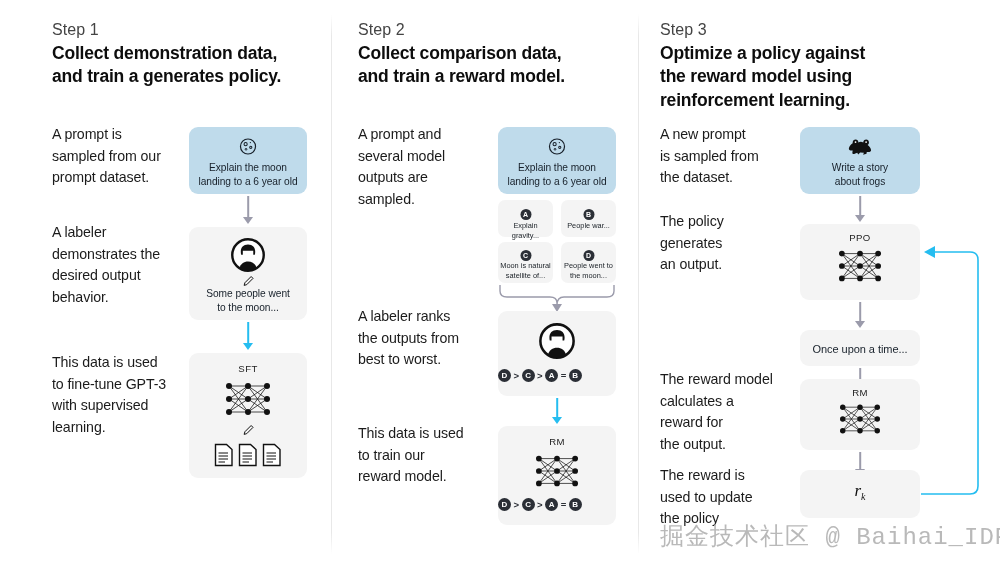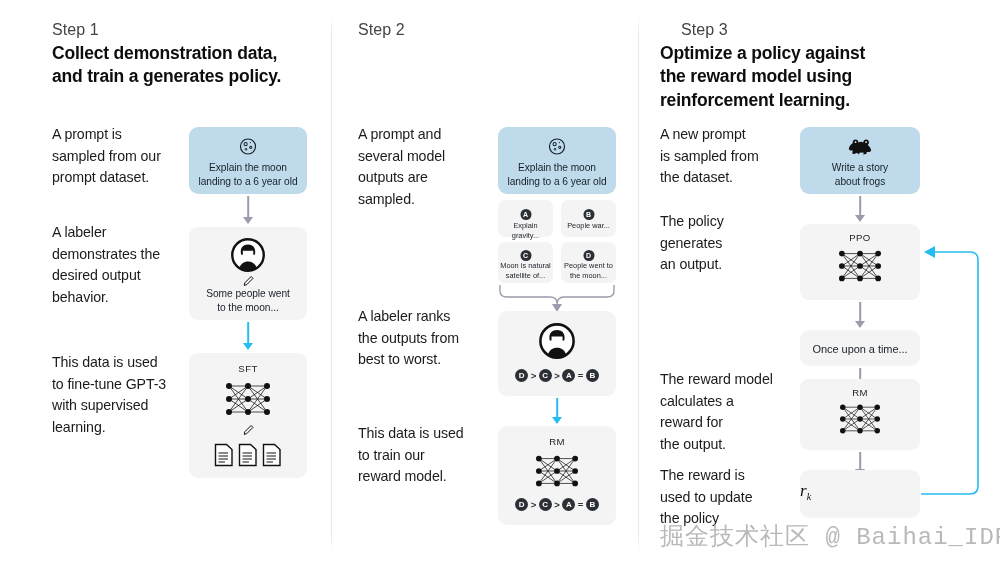--- a/index.html
+++ b/index.html
@@ -325,7 +325,7 @@
   </div>
 
   <div class="col" id="col3">
-    <div class="step-label" style="top:21px;left:0;margin-left:21px;">Step 3</div>
+    <div class="step-label" style="top:21px;left:0;">Step 3</div>
     <div class="step-title" style="top:42px;left:0;width:260px;white-space:pre-line;">Optimize a policy against
 the reward model using
 reinforcement learning.</div>

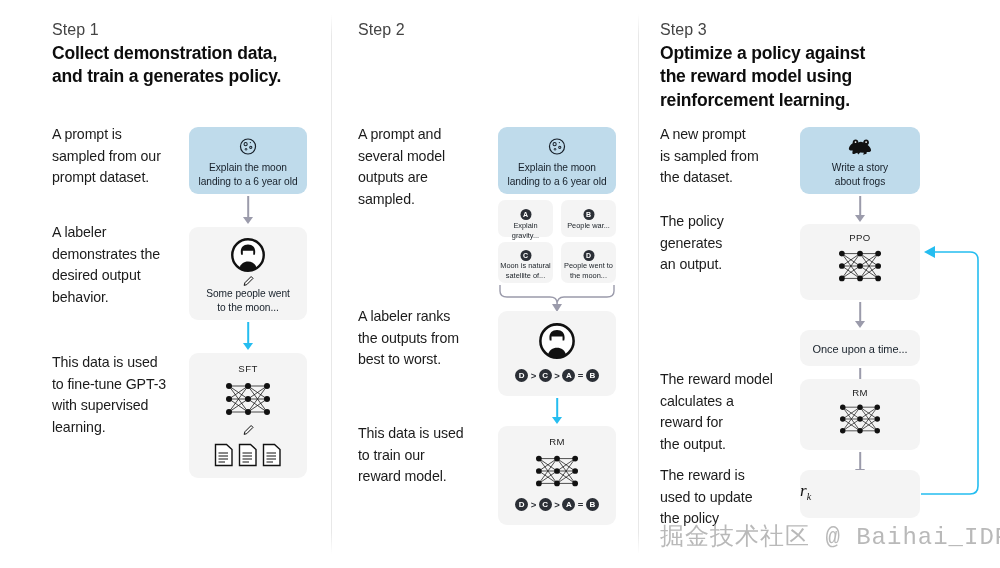--- a/index.html
+++ b/index.html
@@ -211,6 +211,8 @@
 
   <div class="col" id="col2">
     <div class="step-label" style="top:21px;left:0;">Step 2</div>
+    <div class="step-title" style="top:42px;left:0;width:260px;white-space:pre-line;">Collect comparison data,
+and train a reward model.</div>
 
     <div class="body-text" style="top:306px;left:0;width:150px;white-space:pre-line;">A labeler ranks
 the outputs from

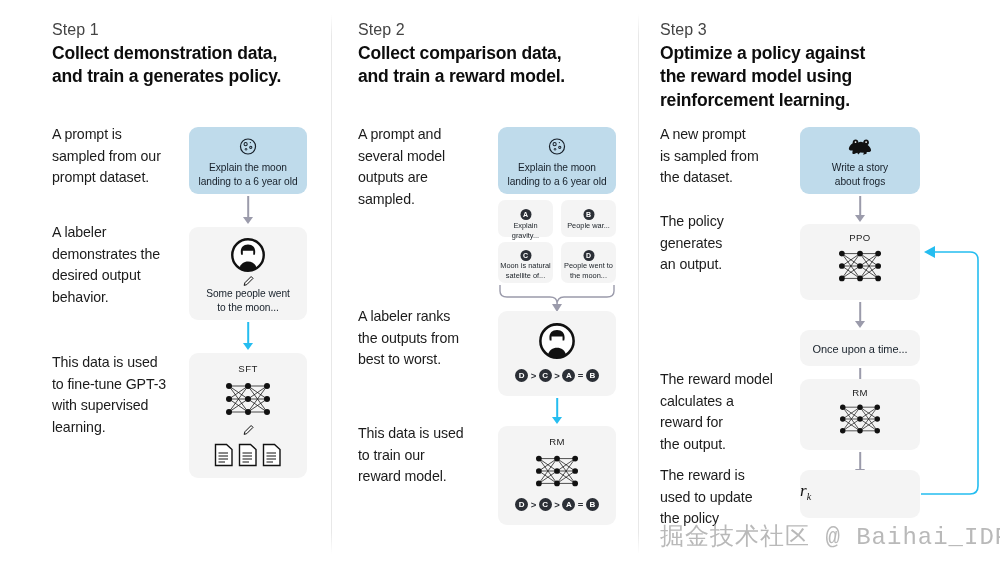--- a/index.html
+++ b/index.html
@@ -55,7 +55,7 @@
           width: 13px; height: 13px; border-radius: 50%; background: #2b2f36;
           color: #fff; font-size: 8px; font-weight: bold; vertical-align: middle; }
   .chip.sm { width: 11px; height: 11px; font-size: 7px; }
-  .rank { position: absolute; left: 0; right: 0; text-align: center;
+  .rank { position: absolute; left: 0; right: 0; text-align: left;
           font-size: 9.5px; color: #2b2f36; font-weight: bold; }
   .rank span.op { margin: 0 2.5px; vertical-align: middle; }
 

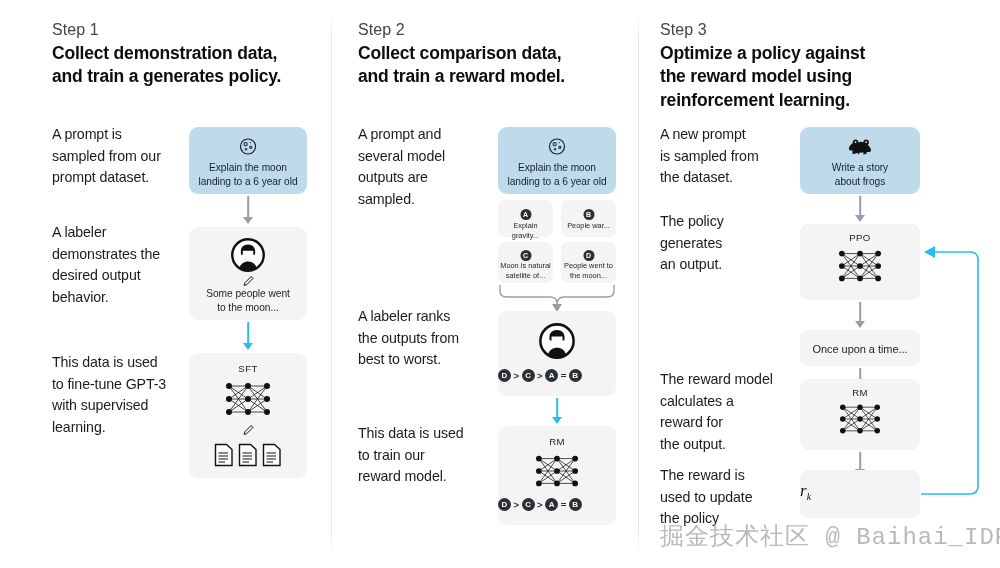--- a/index.html
+++ b/index.html
@@ -59,7 +59,7 @@
           font-size: 9.5px; color: #2b2f36; font-weight: bold; }
   .rank span.op { margin: 0 2.5px; vertical-align: middle; }
 
-  .rk { position: absolute; left: 0; right: 0; text-align: left;
+  .rk { position: absolute; left: 0; right: 0; text-align: center;
         font-family: "Liberation Serif", "DejaVu Serif", serif;
         font-style: italic; font-size: 17px; color: #111; }
   .rk sub { font-size: 10px; font-style: italic; }

